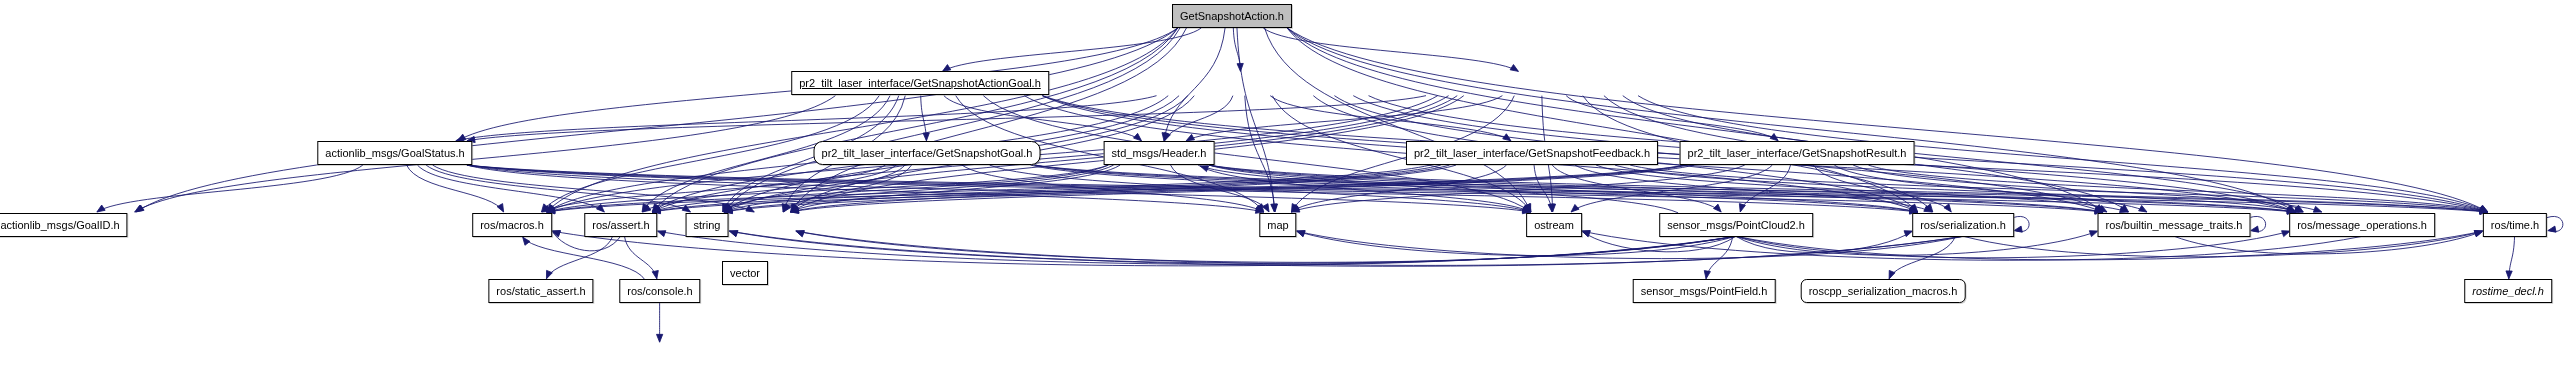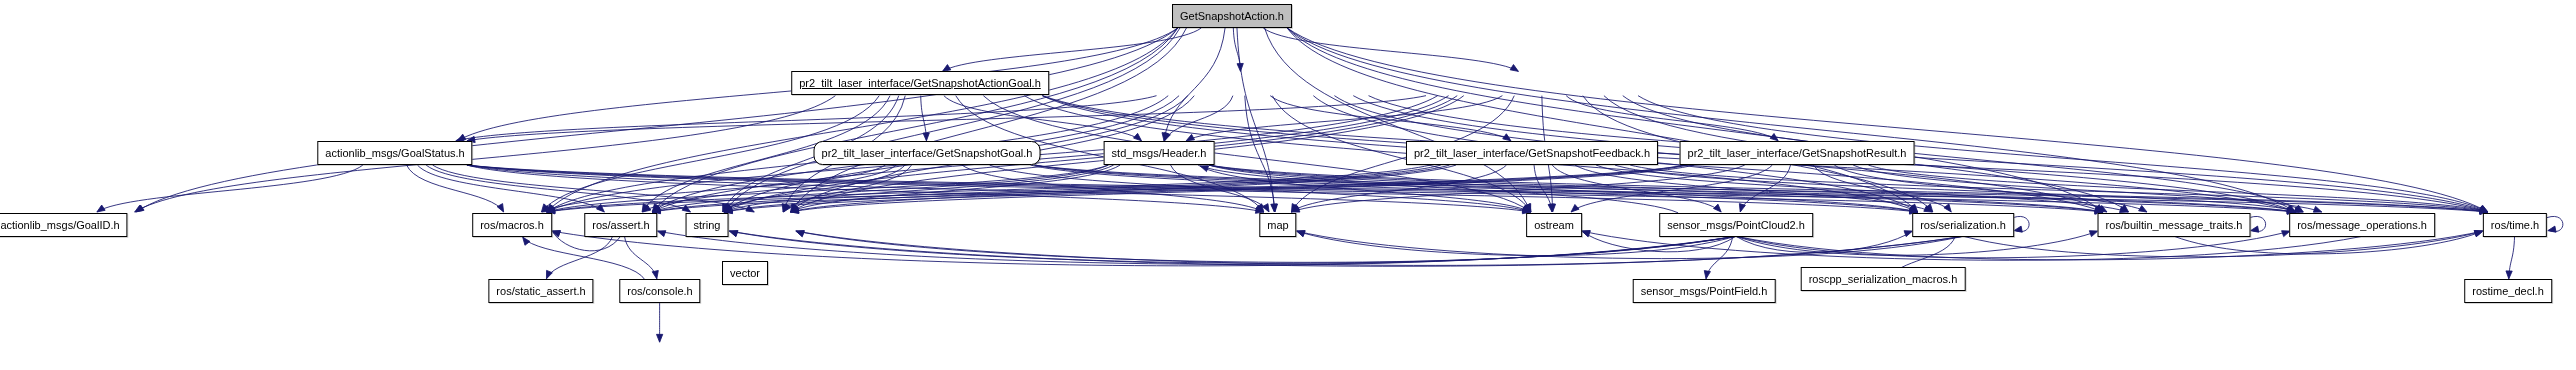--- a/index.html
+++ b/index.html
@@ -312,7 +312,7 @@
     <div class="node" style="left: 541px; top: 279px;">ros/static_assert.h</div>
     <div class="node" style="left: 660px; top: 279px;">ros/console.h</div>
     <div class="node" style="left: 1704px; top: 279px;">sensor_msgs/PointField.h</div>
-    <div class="node" style="left: 1883px; top: 267px;">roscpp_serialization_macros.h</div>
+    <div class="node" style="left: 1883px; top: 279px; border-radius: 6px;">roscpp_serialization_macros.h</div>
     <div class="node" style="left: 2508px; top: 279px;">rostime_decl.h</div>
   </div>
 

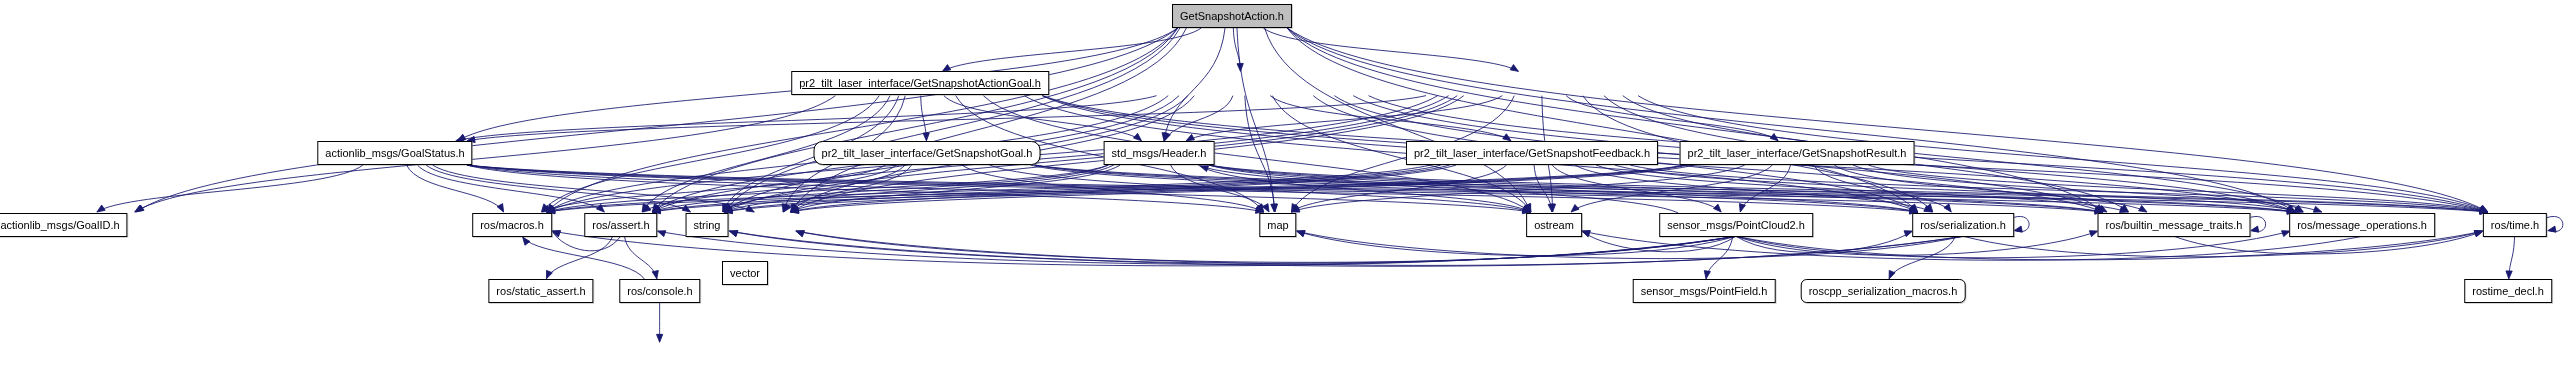--- a/index.html
+++ b/index.html
@@ -313,7 +313,7 @@
     <div class="node" style="left: 660px; top: 279px;">ros/console.h</div>
     <div class="node" style="left: 1704px; top: 279px;">sensor_msgs/PointField.h</div>
     <div class="node" style="left: 1883px; top: 279px; border-radius: 6px;">roscpp_serialization_macros.h</div>
-    <div class="node" style="left: 2508px; top: 279px;">rostime_decl.h</div>
+    <div class="node" style="left: 2508px; top: 279px; font-style: italic;">rostime_decl.h</div>
   </div>
 
 

